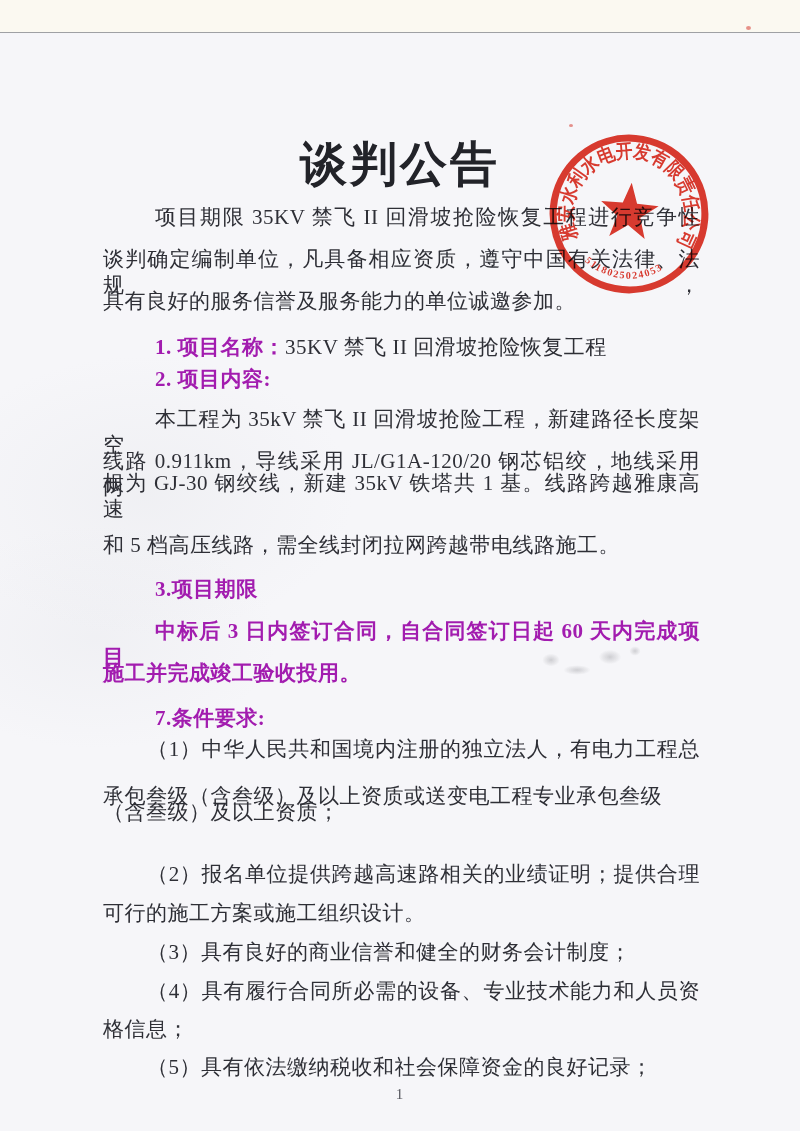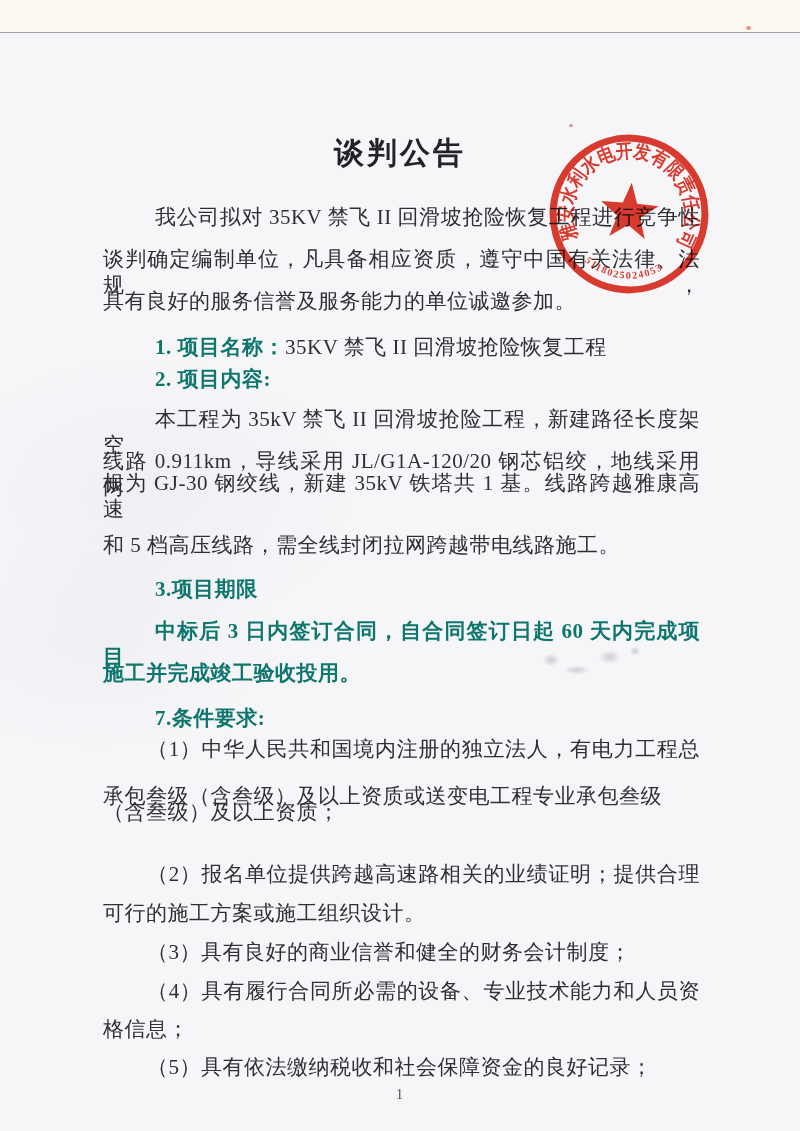--- a/index.html
+++ b/index.html
@@ -28,7 +28,7 @@
   .doc-title {
     position: absolute; left: 0; top: 133px; width: 800px;
     text-align: center;
-    font-size: 30px; font-weight: bold; letter-spacing: 3px;
+    font-size: 47px; font-weight: bold; letter-spacing: 3px;
     color: #222329;
   }
   .ln {

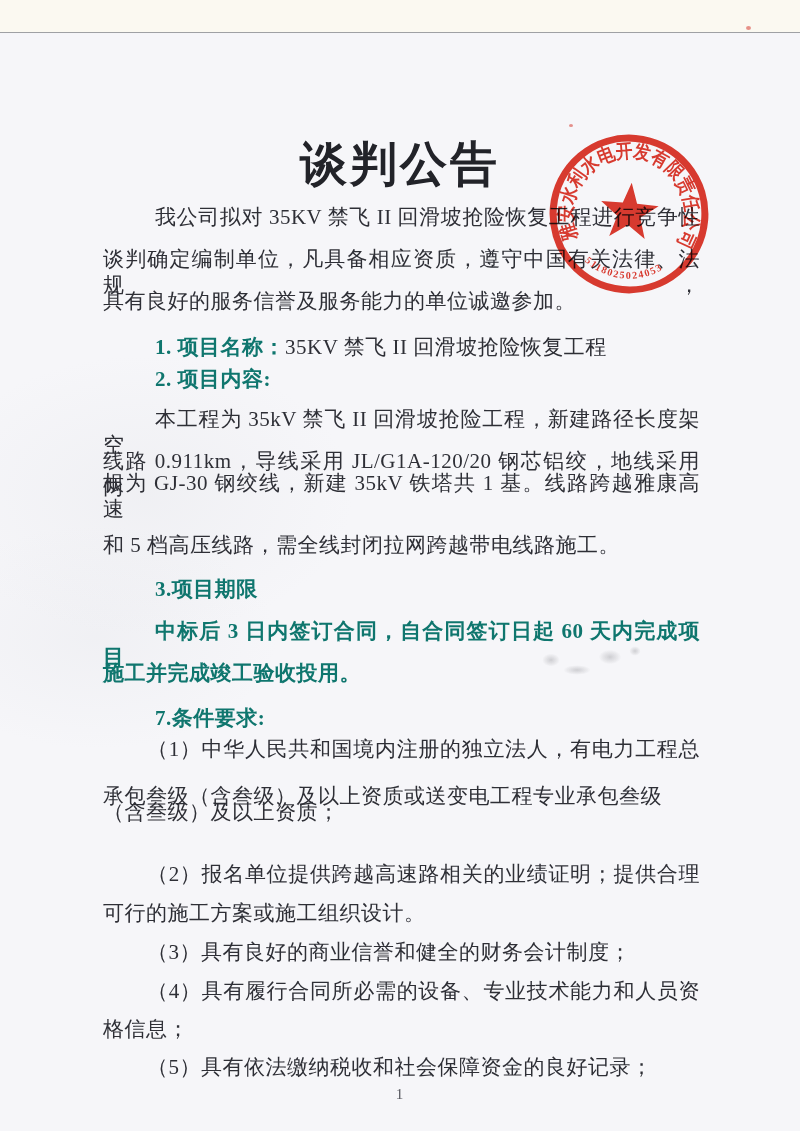--- a/index.html
+++ b/index.html
@@ -72,7 +72,7 @@
 
 <h1 class="doc-title">谈判公告</h1>
 
-<div class="ln fill ind52" style="top:204px"><span>我公司拟对 </span><span class="ul">35KV 禁飞 II 回滑坡抢险恢复工程</span><span>进行竞争性</span></div>
+<div class="ln fill ind52" style="top:204px"><span>项目期限 </span><span class="ul">35KV 禁飞 II 回滑坡抢险恢复工程</span><span>进行竞争性</span></div>
 <div class="ln fill" style="top:246px">谈判确定编制单位，凡具备相应资质，遵守中国有关法律、法规，</div>
 <div class="ln" style="top:288px">具有良好的服务信誉及服务能力的单位诚邀参加。</div>
 

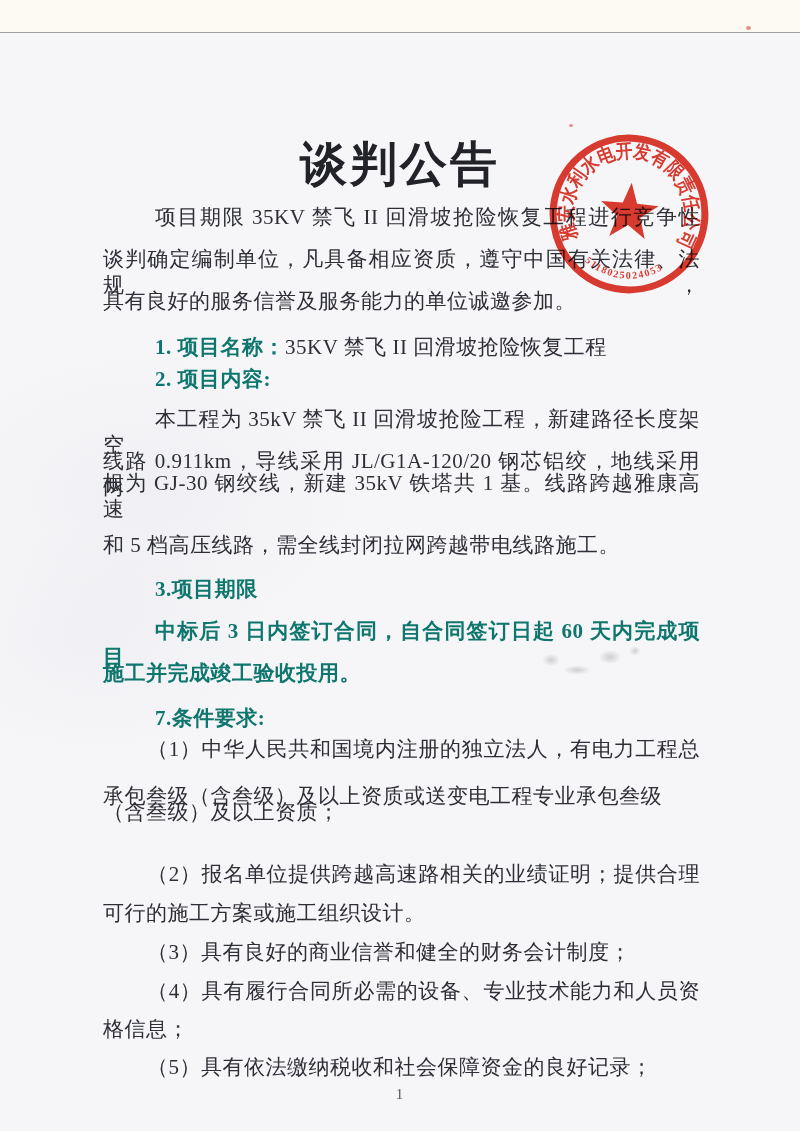--- a/index.html
+++ b/index.html
@@ -39,7 +39,7 @@
   .fill { white-space: normal; text-align: justify; text-align-last: justify; }
   .ind52 { text-indent: 52px; }
   .ind44 { text-indent: 44px; }
-  .bold { font-weight: bold; color: #0f766e; }
+  .bold { font-weight: bold; color: #a21caf; }
   .ul { text-decoration-thickness: 1.5px; text-underline-offset: 5px; text-decoration-color: #3a3b42; }
   .page-num {
     position: absolute; left: 0; top: 1086px; width: 800px;

